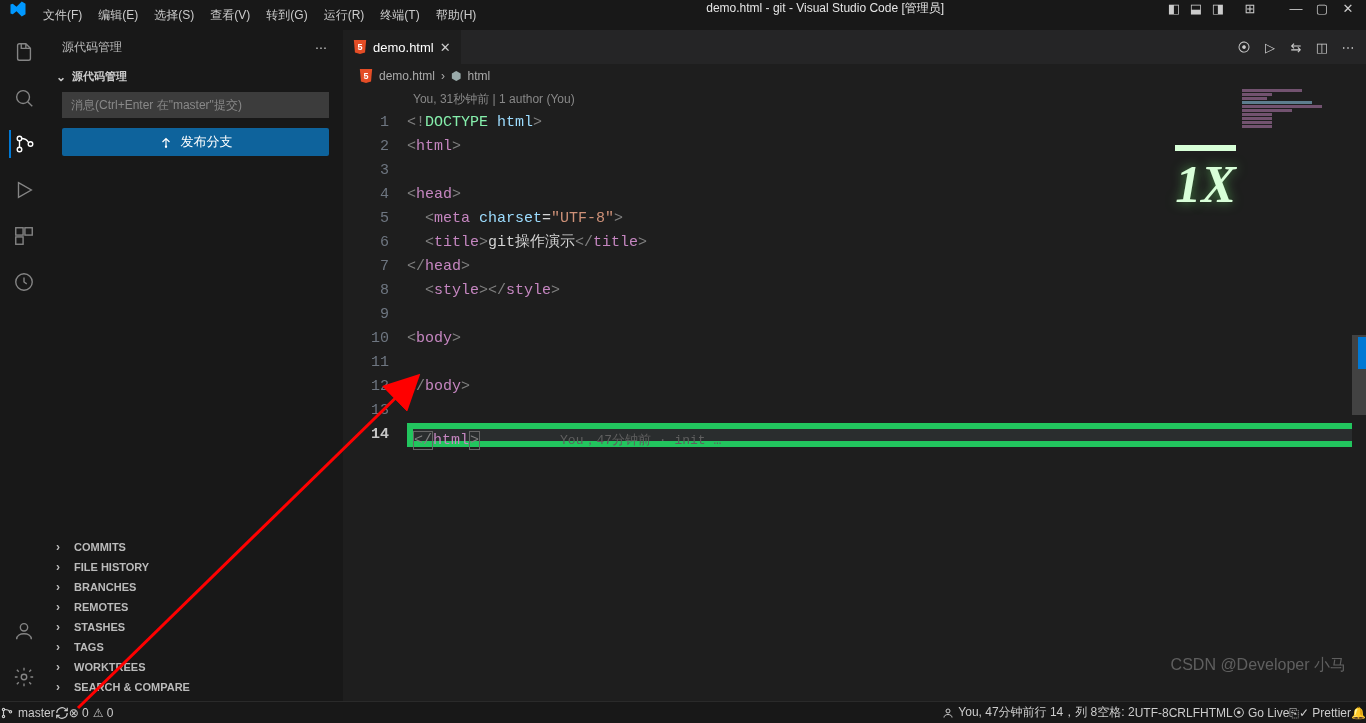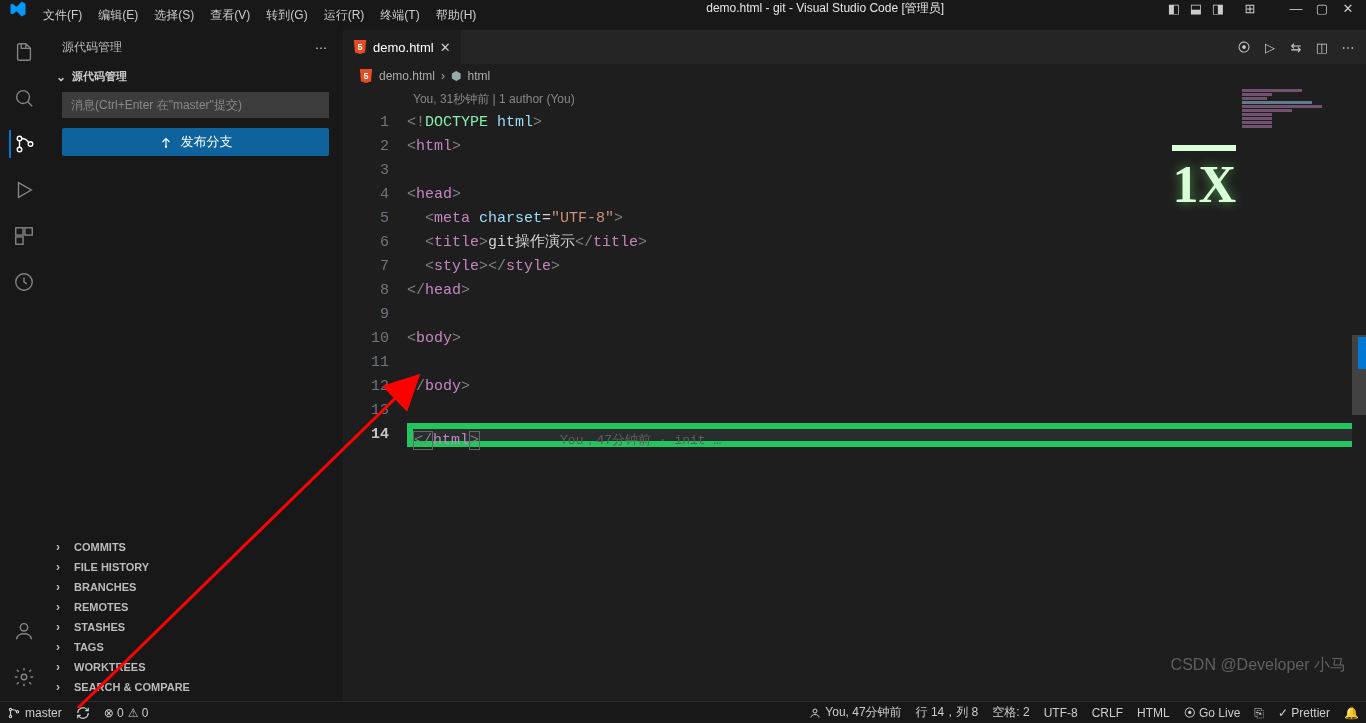--- a/index.html
+++ b/index.html
@@ -84,6 +84,7 @@
   text-shadow:0 0 12px rgba(120,255,120,0.5);
   border-top:6px solid #d8ffd8; padding-top:4px;
   font-family:Georgia,serif;
+  font-style:italic;
 }
 .csdn-wm { position:absolute; right:20px; bottom:25px; color:#8a8a8a; font-size:16px; opacity:0.6; }
 

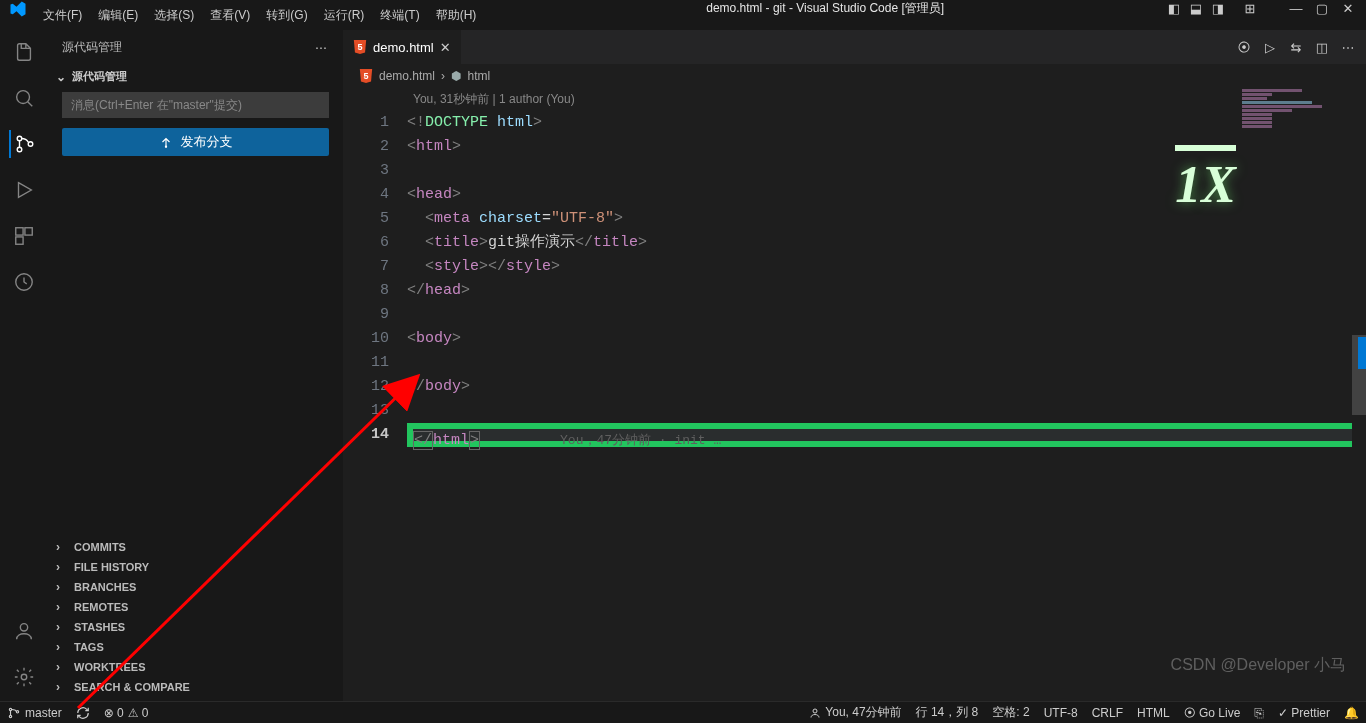--- a/index.html
+++ b/index.html
@@ -295,8 +295,8 @@
         <div class="line"><span class="tok-bracket">&lt;</span><span class="tok-tagname">head</span><span class="tok-bracket">&gt;</span></div>
         <div class="line"><span class="tok-bracket">  &lt;</span><span class="tok-tagname">meta</span><span class="tok-attr"> charset</span><span class="tok-text">=</span><span class="tok-string">"UTF-8"</span><span class="tok-bracket">&gt;</span></div>
         <div class="line"><span class="tok-bracket">  &lt;</span><span class="tok-tagname">title</span><span class="tok-bracket">&gt;</span><span class="tok-text">git操作演示</span><span class="tok-bracket">&lt;/</span><span class="tok-tagname">title</span><span class="tok-bracket">&gt;</span></div>
+        <div class="line"><span class="tok-bracket">&lt;/</span><span class="tok-tagname">head</span><span class="tok-bracket">&gt;</span></div>
         <div class="line"><span class="tok-bracket">  &lt;</span><span class="tok-tagname">style</span><span class="tok-bracket">&gt;&lt;/</span><span class="tok-tagname">style</span><span class="tok-bracket">&gt;</span></div>
-        <div class="line"><span class="tok-bracket">&lt;/</span><span class="tok-tagname">head</span><span class="tok-bracket">&gt;</span></div>
         <div class="line"></div>
         <div class="line"><span class="tok-bracket">&lt;</span><span class="tok-tagname">body</span><span class="tok-bracket">&gt;</span></div>
         <div class="line"></div>

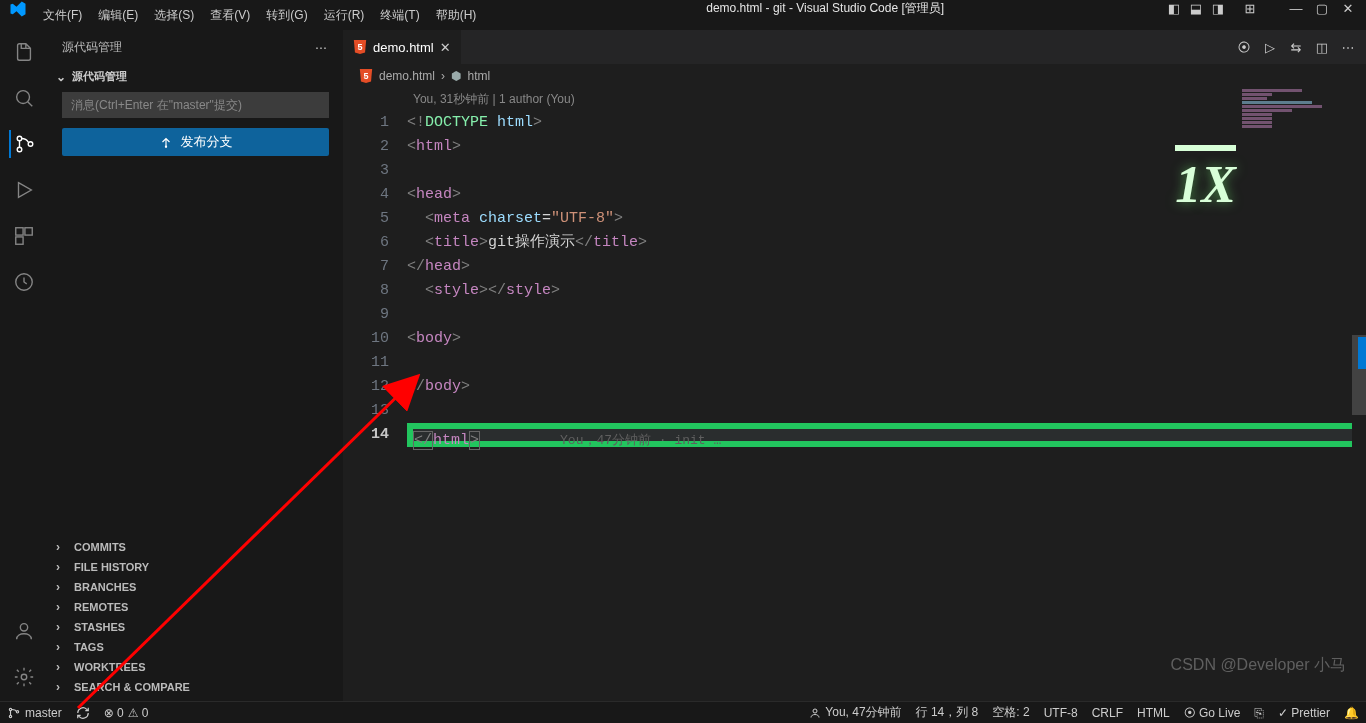--- a/index.html
+++ b/index.html
@@ -93,7 +93,7 @@
   height:22px; background:#181818; border-top:1px solid #2a2a2a;
   display:flex; align-items:center; font-size:12px; color:#ccc;
 }
-.statusbar .sitem { padding:0 7px; display:flex; align-items:center; gap:4px; cursor:pointer; }
+.statusbar .sitem { padding:0 0; display:flex; align-items:center; gap:4px; cursor:pointer; }
 .statusbar .spacer { flex:1; }
 
 

